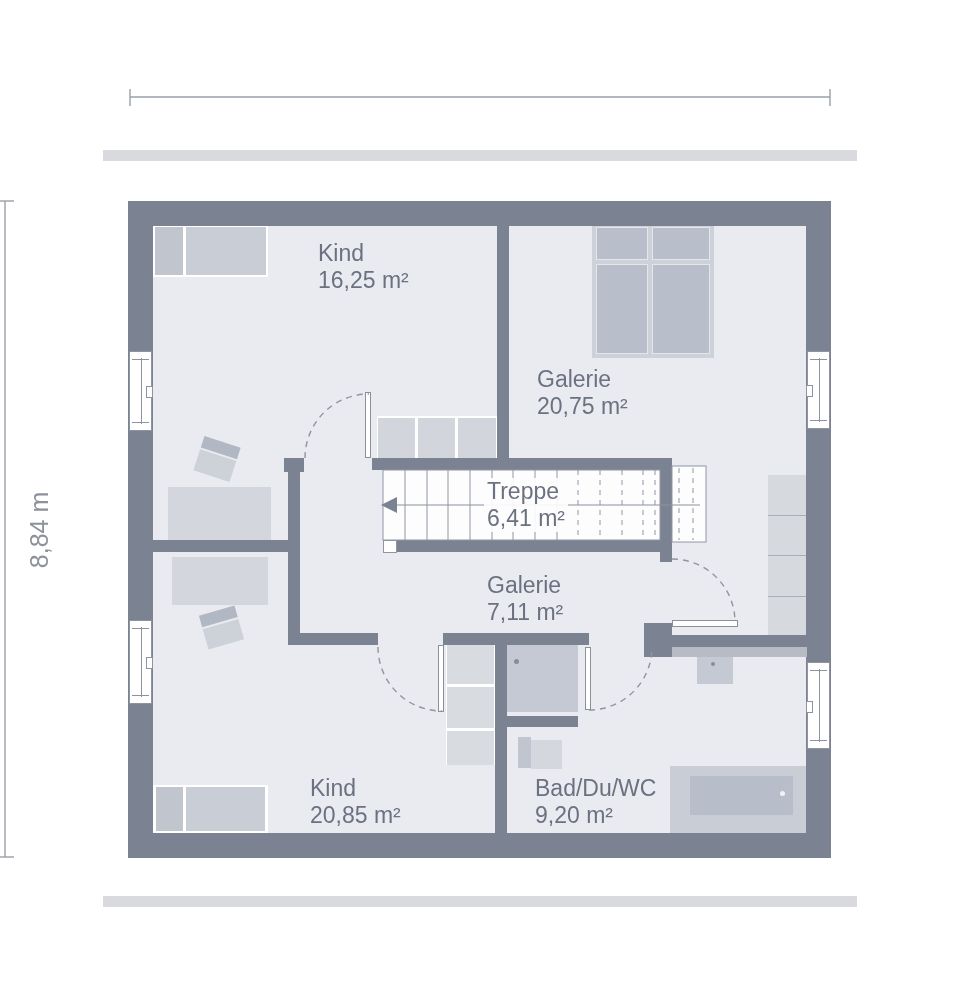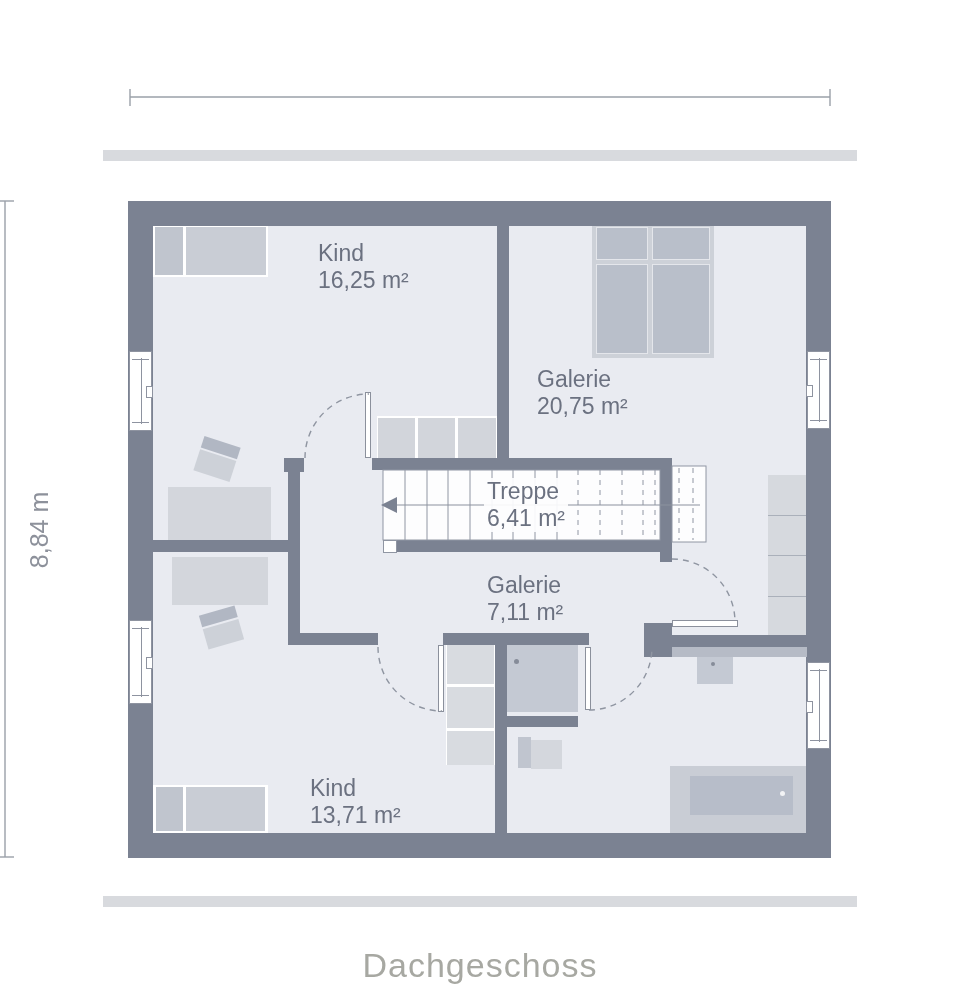--- a/index.html
+++ b/index.html
@@ -212,6 +212,10 @@
     <span class="nm">Kind</span>
     <span class="ar">13,71 m²</span>
   </div>
+  <div class="room-label" style="left:535px;top:775px;">
+    <span class="nm">Bad/Du/WC</span>
+    <span class="ar">9,20 m²</span>
+  </div>
 
   <div class="title" style="top:946px;">Dachgeschoss</div>
 </div>

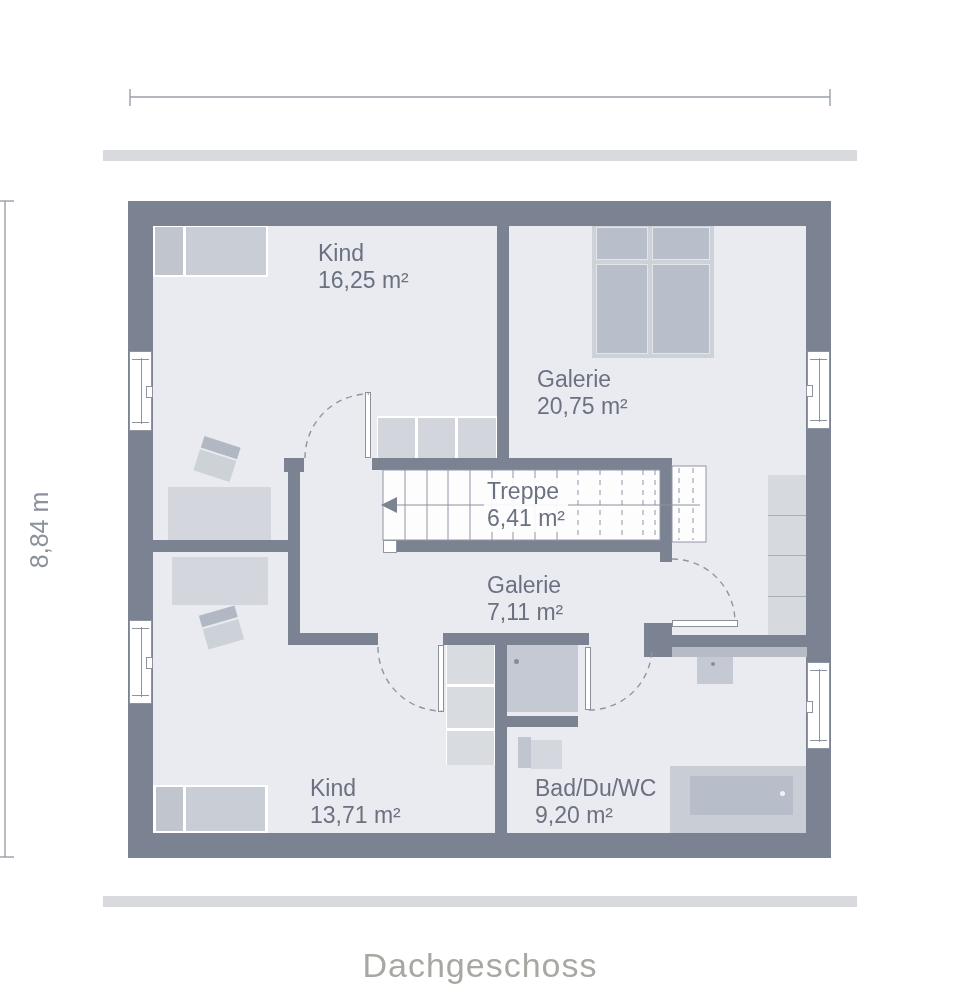--- a/index.html
+++ b/index.html
@@ -210,7 +210,7 @@
   </div>
   <div class="room-label" style="left:310px;top:775px;">
     <span class="nm">Kind</span>
-    <span class="ar">13,71 m²</span>
+    <span class="ar">20,85 m²</span>
   </div>
   <div class="room-label" style="left:535px;top:775px;">
     <span class="nm">Bad/Du/WC</span>

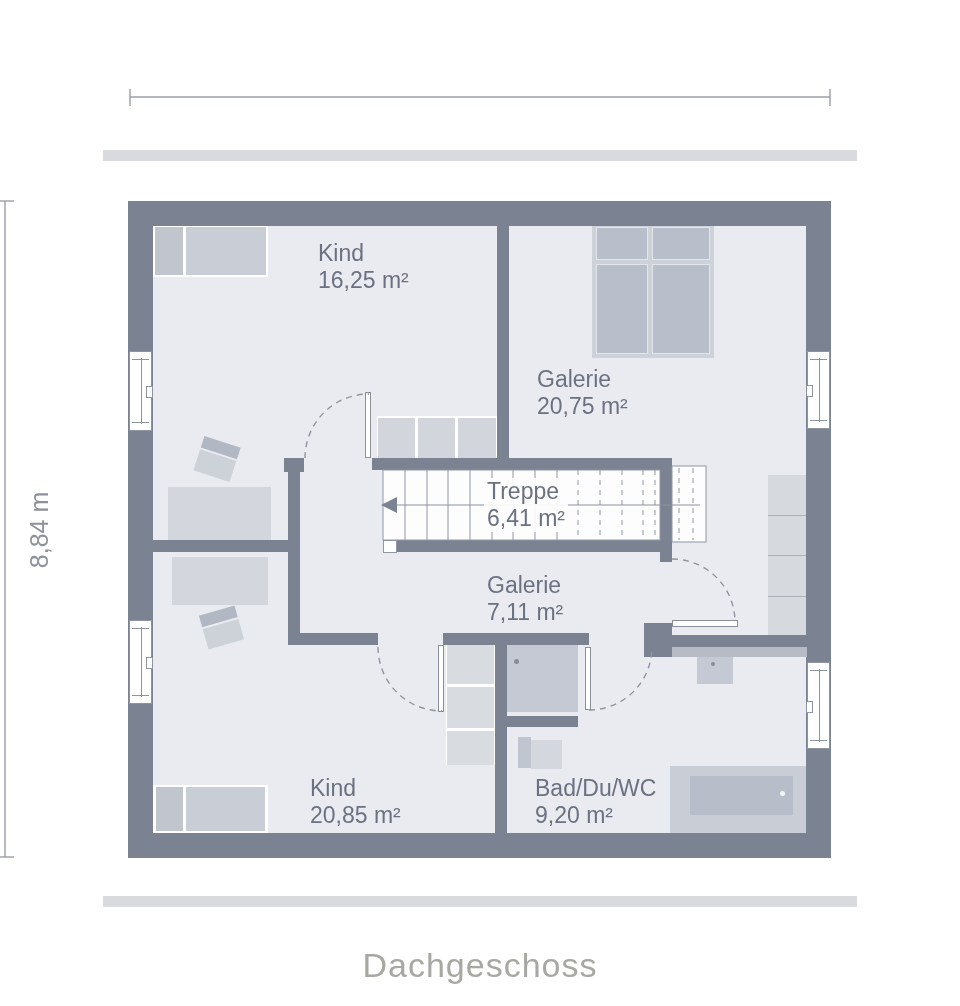--- a/index.html
+++ b/index.html
@@ -217,7 +217,6 @@
     <span class="ar">9,20 m²</span>
   </div>
 
-  <div class="title" style="top:946px;">Dachgeschoss</div>
 </div>
 
 </body></html>

